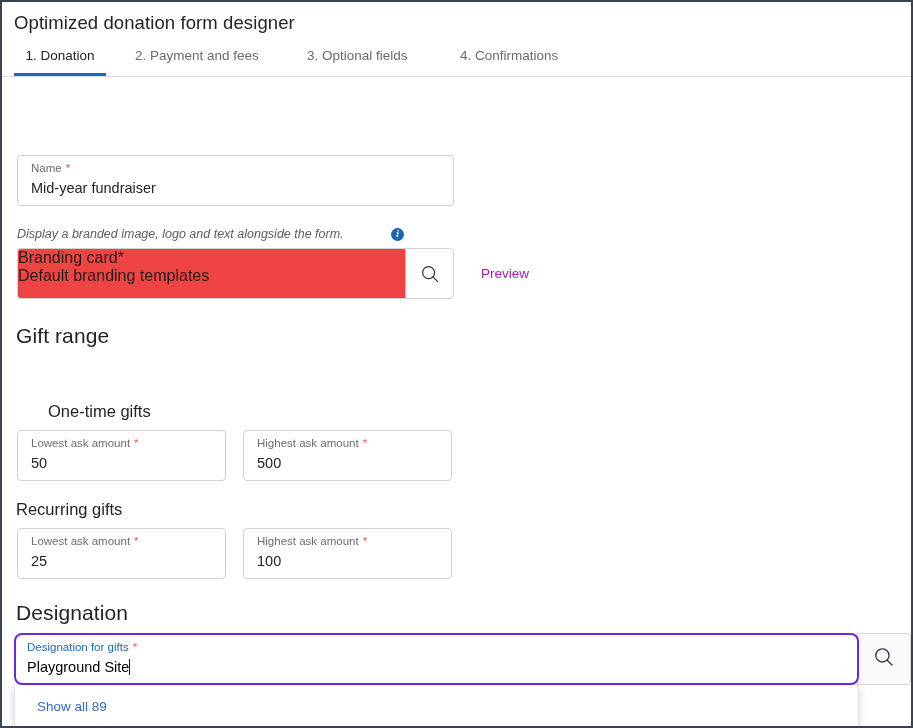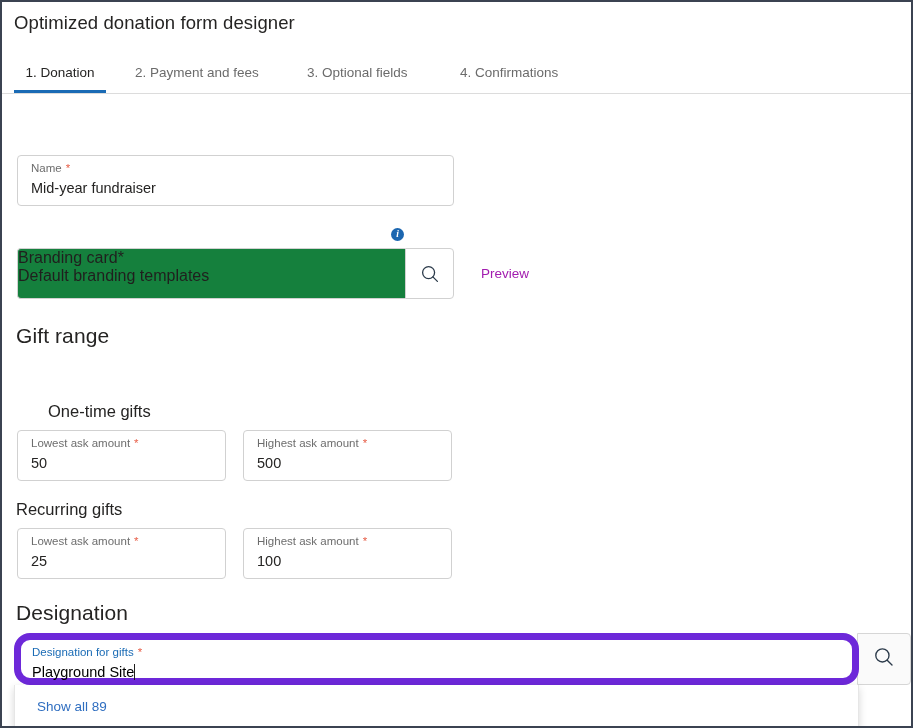--- a/index.html
+++ b/index.html
@@ -41,7 +41,7 @@
   .tabstrip {
     position: absolute;
     left: 0;
-    top: 58px;
+    top: 41px;
     width: 909px;
     height: 34px;
     border-bottom: 1px solid #dcdcdc;

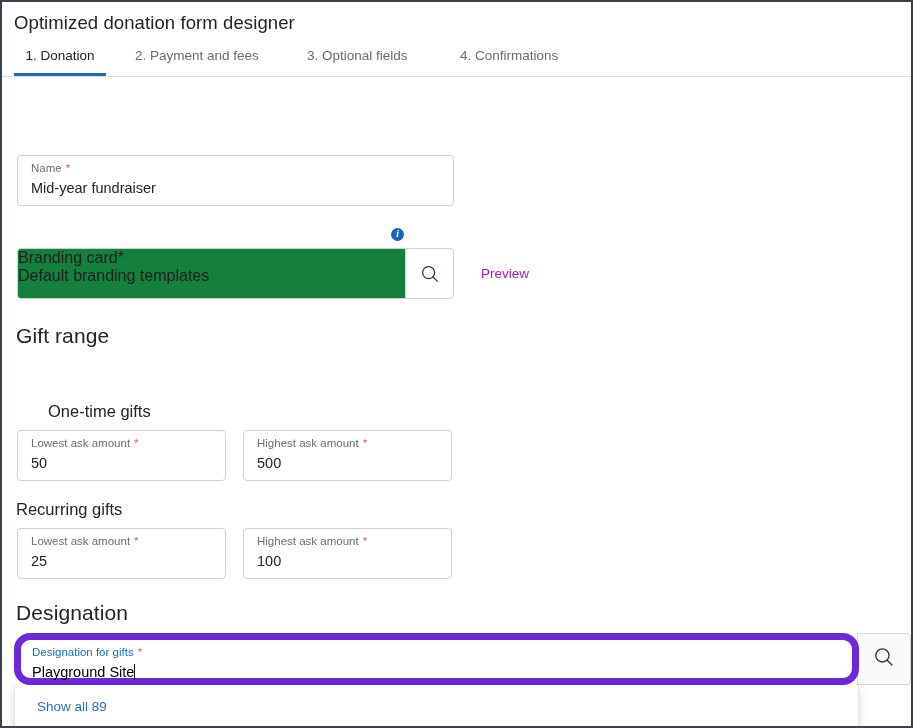--- a/index.html
+++ b/index.html
@@ -268,6 +268,7 @@
     <div class="fld-value">Mid-year fundraiser</div>
   </div>
 
+  <div class="helper-italic" style="left:15px; top:225px;">Display a branded image, logo and text alongside the form.</div>
   <div class="info-icon" style="left:389px; top:226px;">i</div>
 
   <div class="lookup-wrap" style="left:15px; top:246px; width:437px; height:51px;">

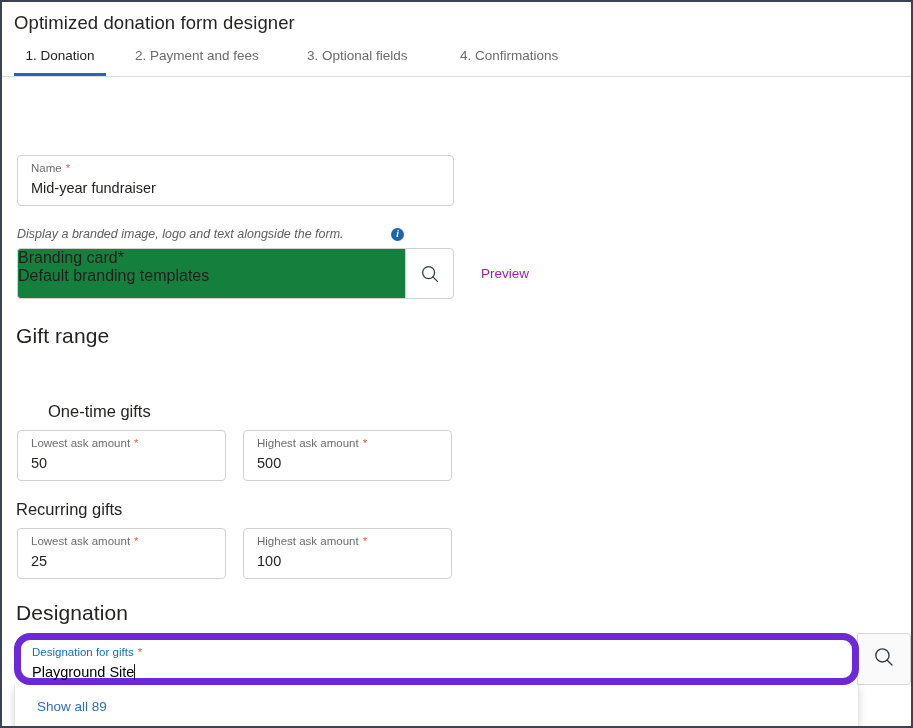--- a/index.html
+++ b/index.html
@@ -140,7 +140,7 @@
     left: 0;
     top: 0;
     box-sizing: border-box;
-    background: #15803d;
+    background: #ef4444;
     border: 1px solid #d1d1d1;
     border-right: none;
     border-radius: 4px 0 0 4px;

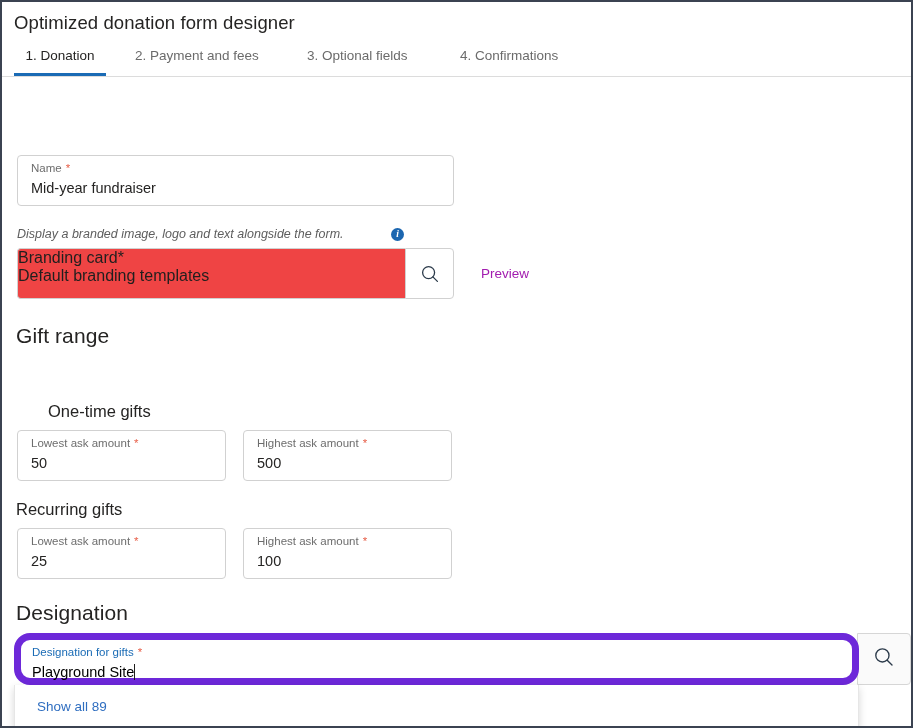--- a/index.html
+++ b/index.html
@@ -184,8 +184,8 @@
     position: absolute;
     box-sizing: border-box;
     background: #ffffff;
-    border: 7px solid #6d28d9;
-    border-radius: 16px;
+    border: 2px solid #6d28d9;
+    border-radius: 8px;
     z-index: 5;
     padding-left: 39px;
   }

